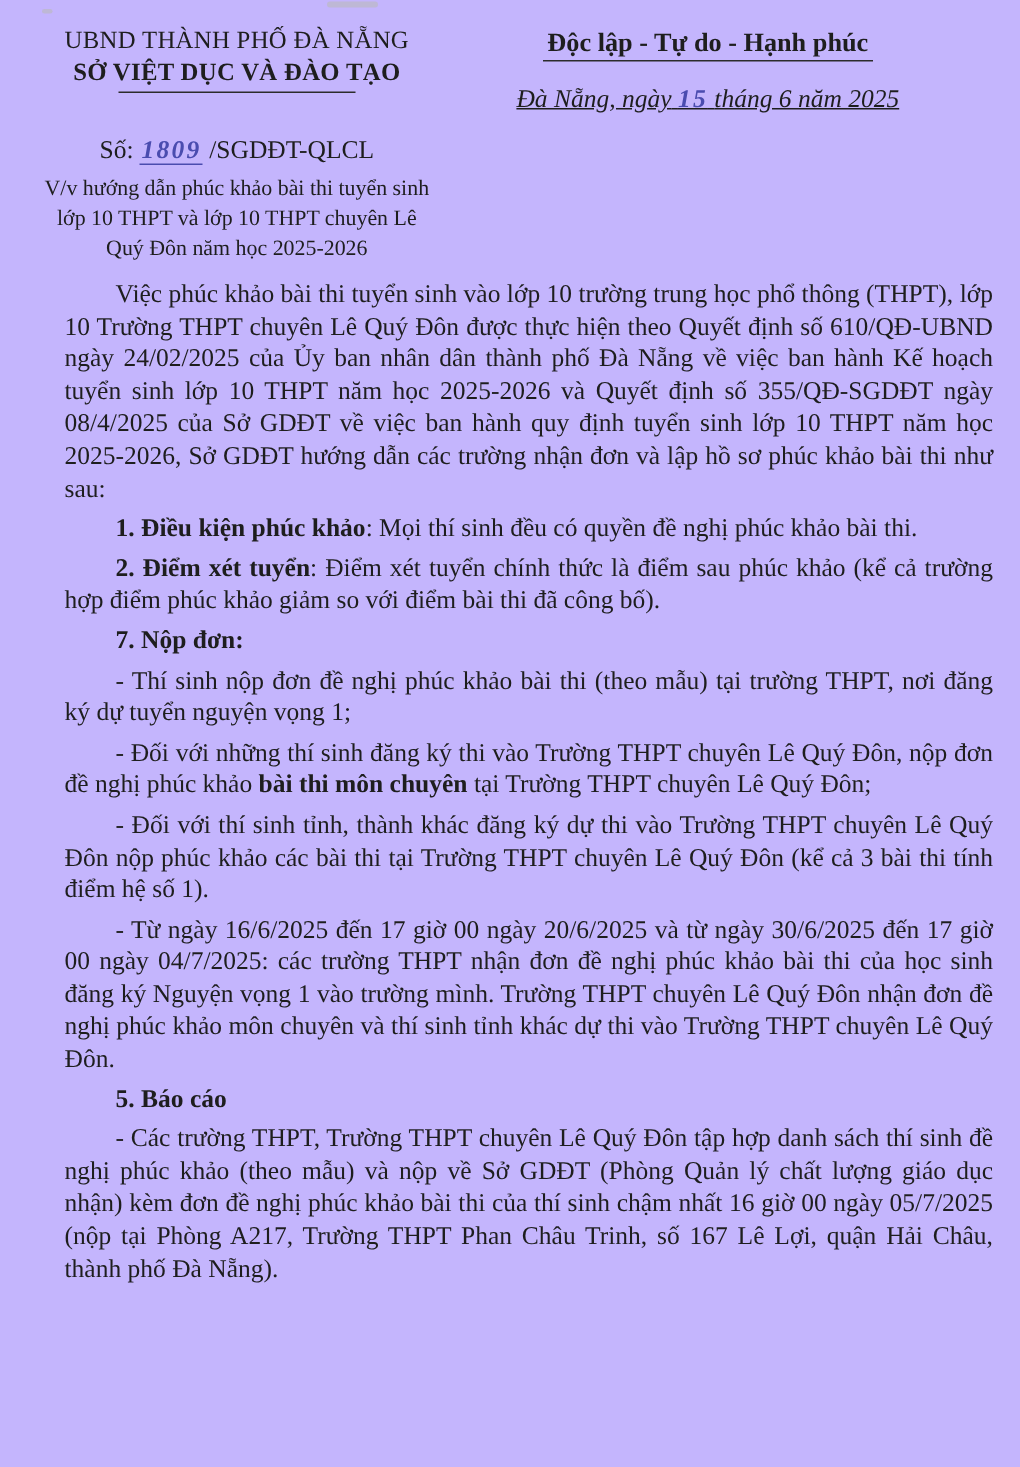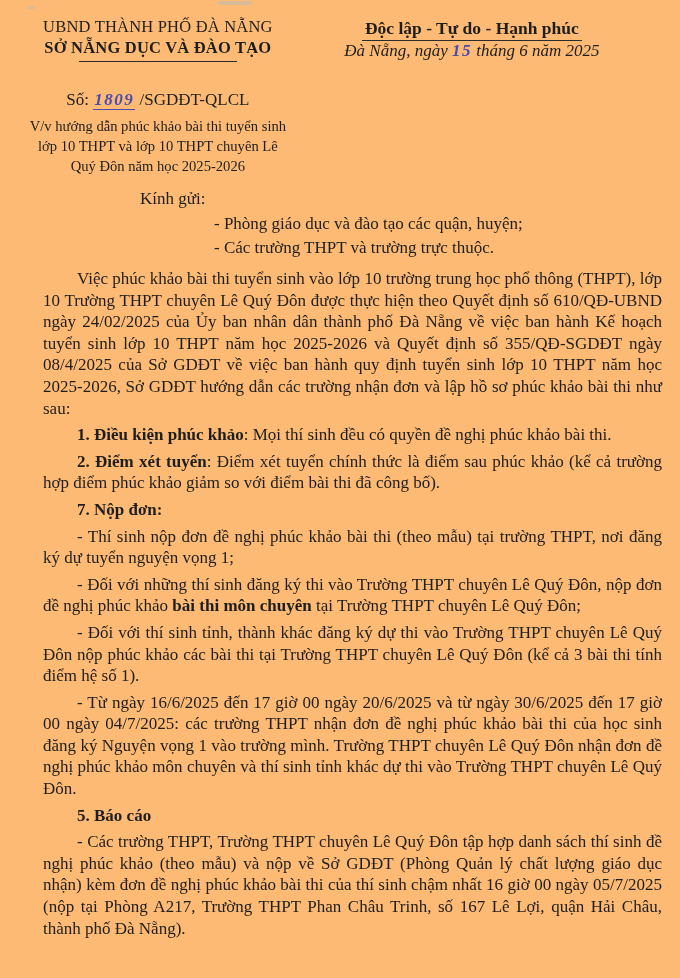--- a/index.html
+++ b/index.html
@@ -9,7 +9,7 @@
     width: 680px;
     height: 978px;
     margin: 0 auto;
-    background: #fdba74;
+    background: #c4b5fd;
     font-family: "Liberation Serif", "DejaVu Serif", serif;
     color: #1e1e1e;
     overflow: hidden;

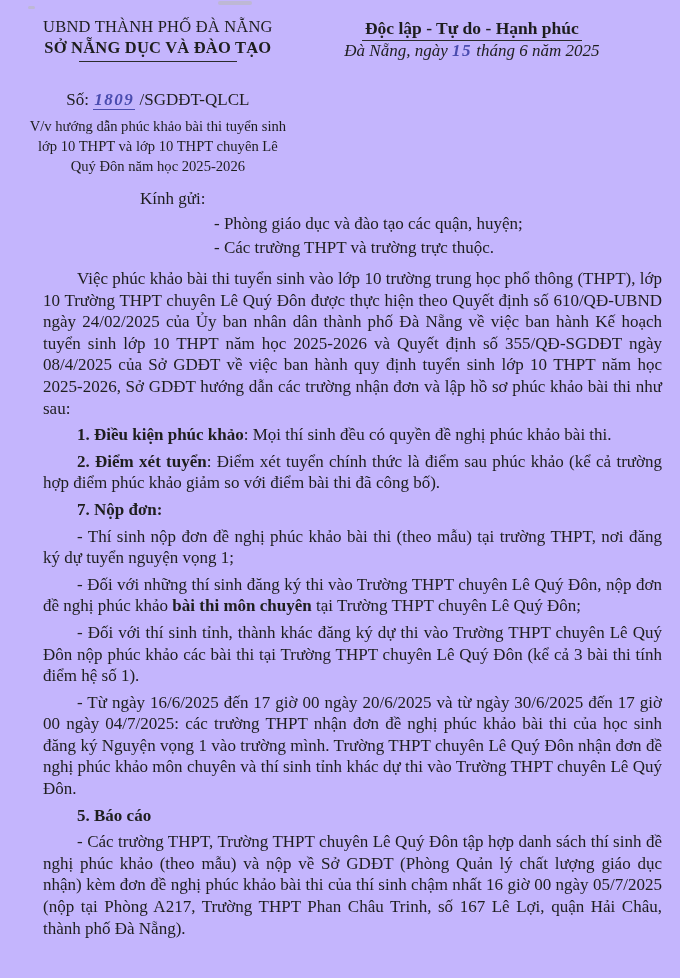--- a/index.html
+++ b/index.html
@@ -93,7 +93,7 @@
 
     <div class="header-left">
       <div class="org-parent">UBND THÀNH PHỐ ĐÀ NẴNG</div>
-      <div class="org-name">SỞ NẴNG DỤC VÀ ĐÀO TẠO</div>
+      <div class="org-name">SỞ VIỆT DỤC VÀ ĐÀO TẠO</div>
       <div class="rule-left"></div>
       <div class="doc-number">
         <span>Số:</span>

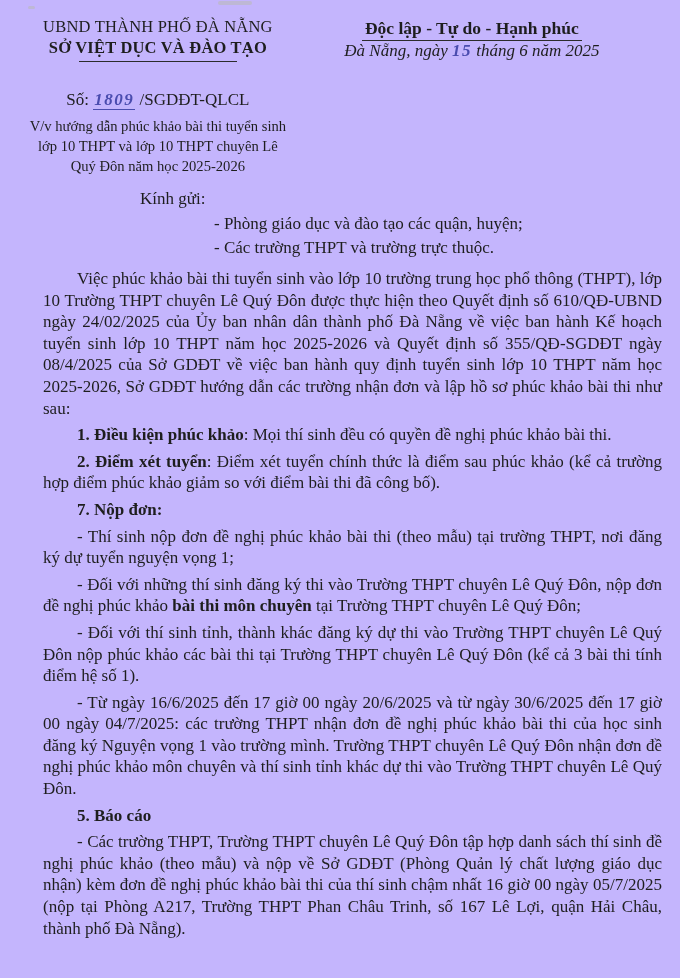--- a/index.html
+++ b/index.html
@@ -63,7 +63,7 @@
     padding: 0 3px 1px 3px;
     margin-top: 1px;
   }
-  .date-line { font-style: italic; font-size: 17px; white-space: nowrap; }
+  .date-line { font-style: italic; font-size: 17px; margin-top: 15px; white-space: nowrap; text-decoration: underline; }
 
   
   .salutation { margin-top: 11px; font-size: 17px; line-height: 23px; }

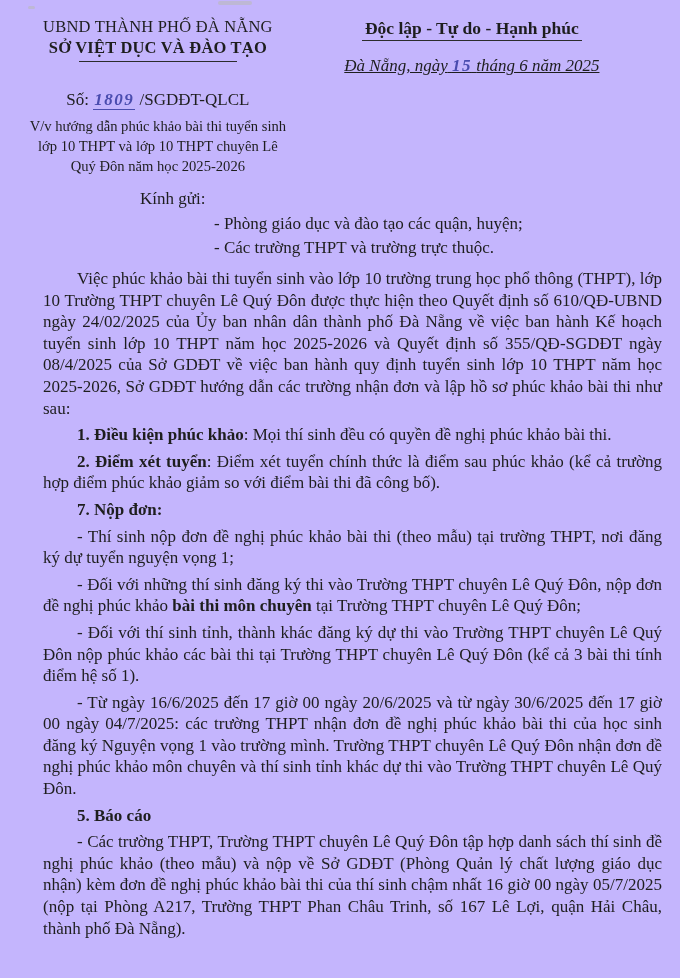--- a/index.html
+++ b/index.html
@@ -116,13 +116,6 @@
 
   </div>
 
-  <div class="salutation">
-    <div class="salutation-label">Kính gửi:</div>
-    <div class="recipients">
-      <div class="recipient">- Phòng giáo dục và đào tạo các quận, huyện;</div>
-      <div class="recipient">- Các trường THPT và trường trực thuộc.</div>
-    </div>
-  </div>
 
   <div class="doc-body">
 

